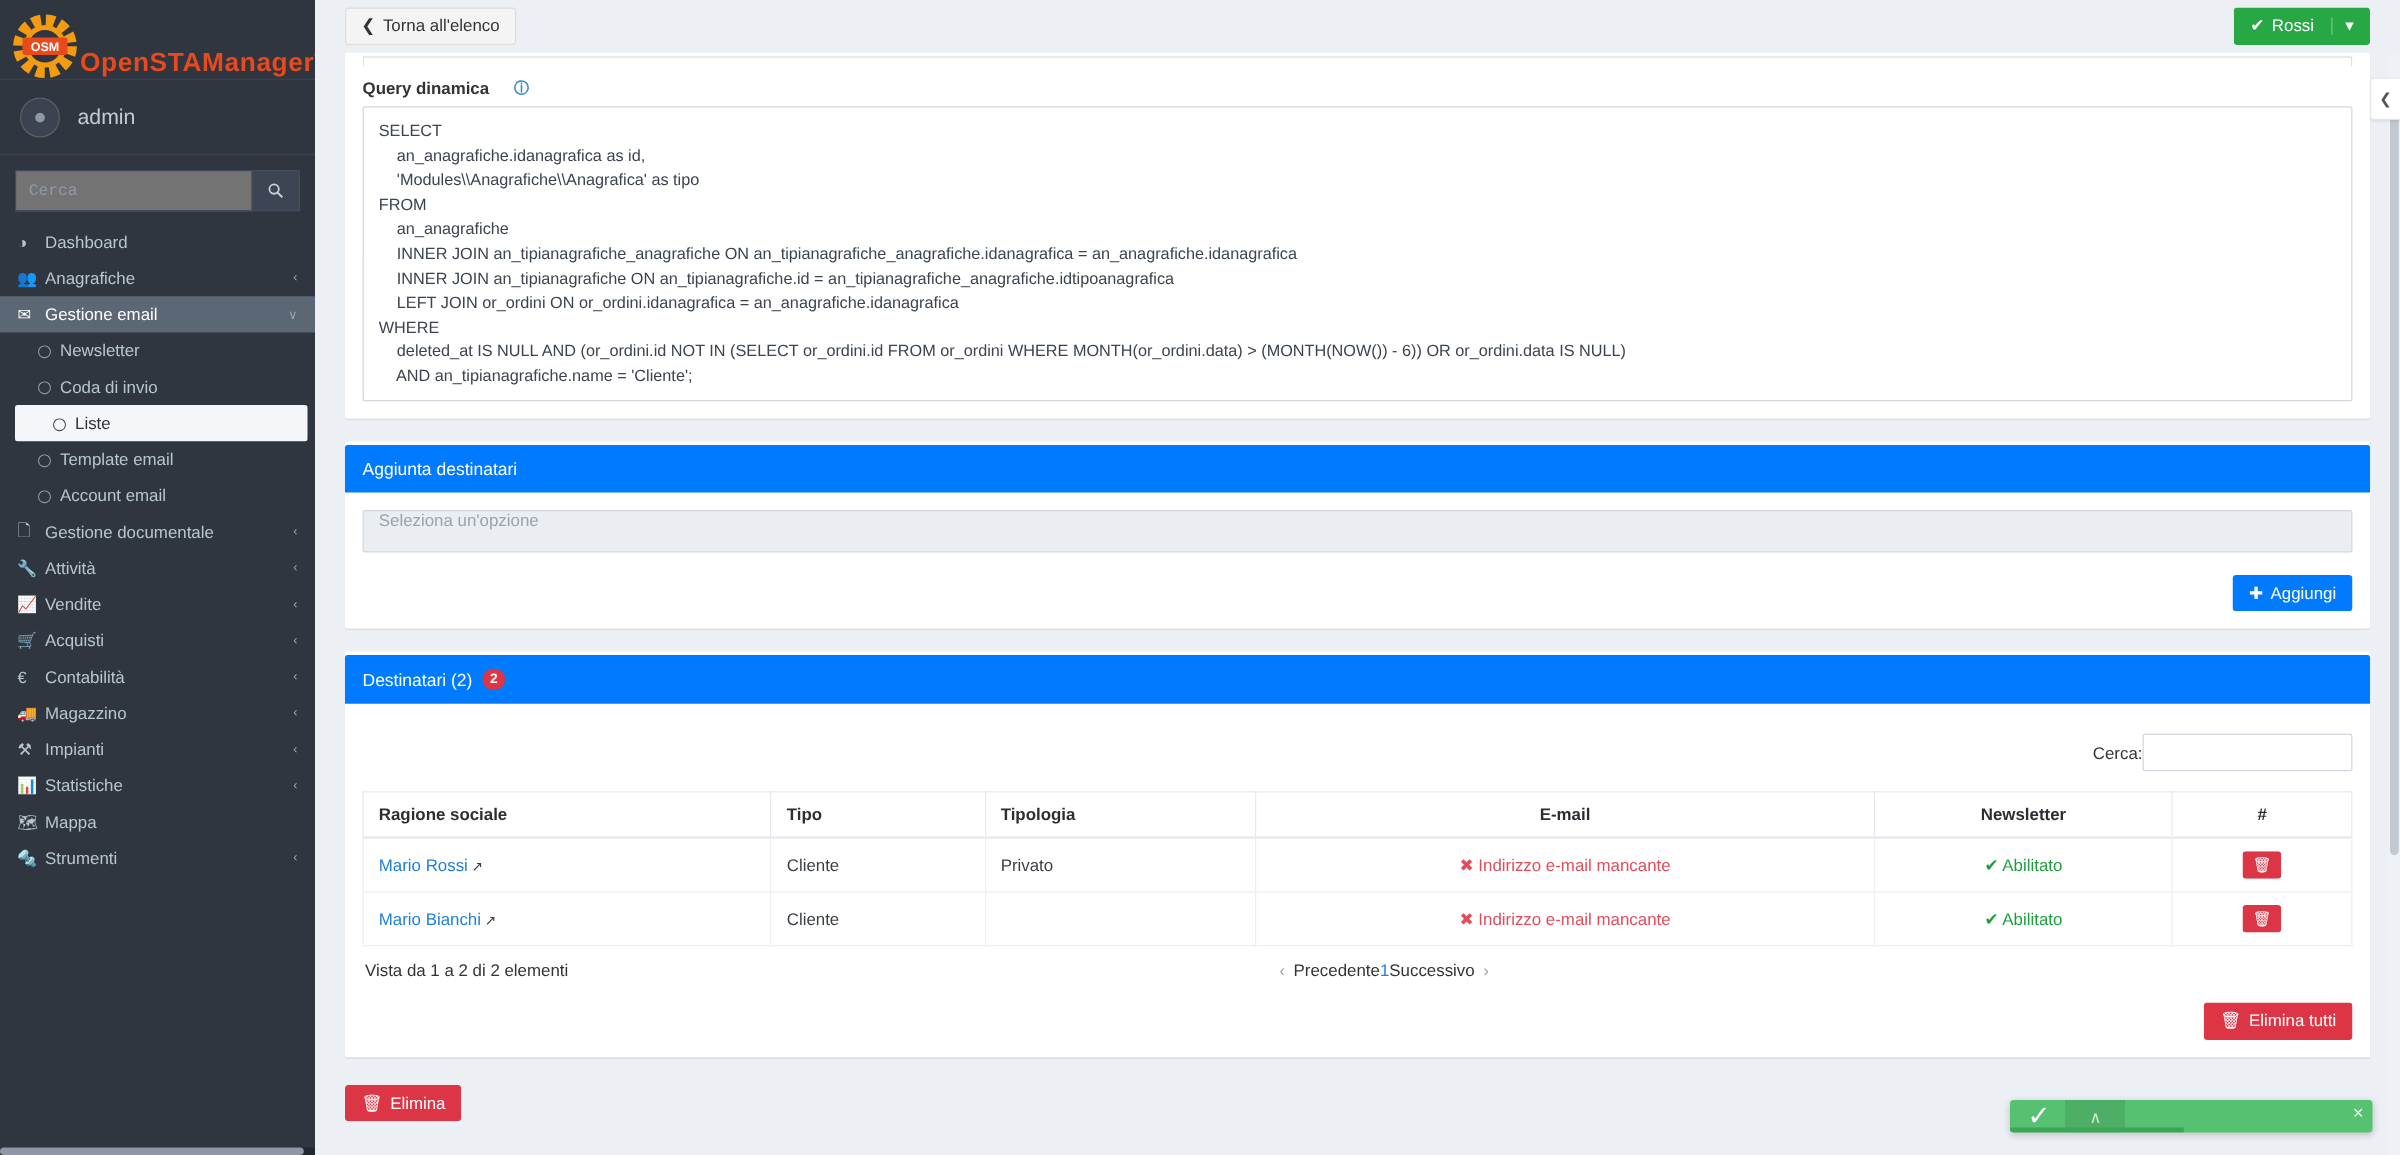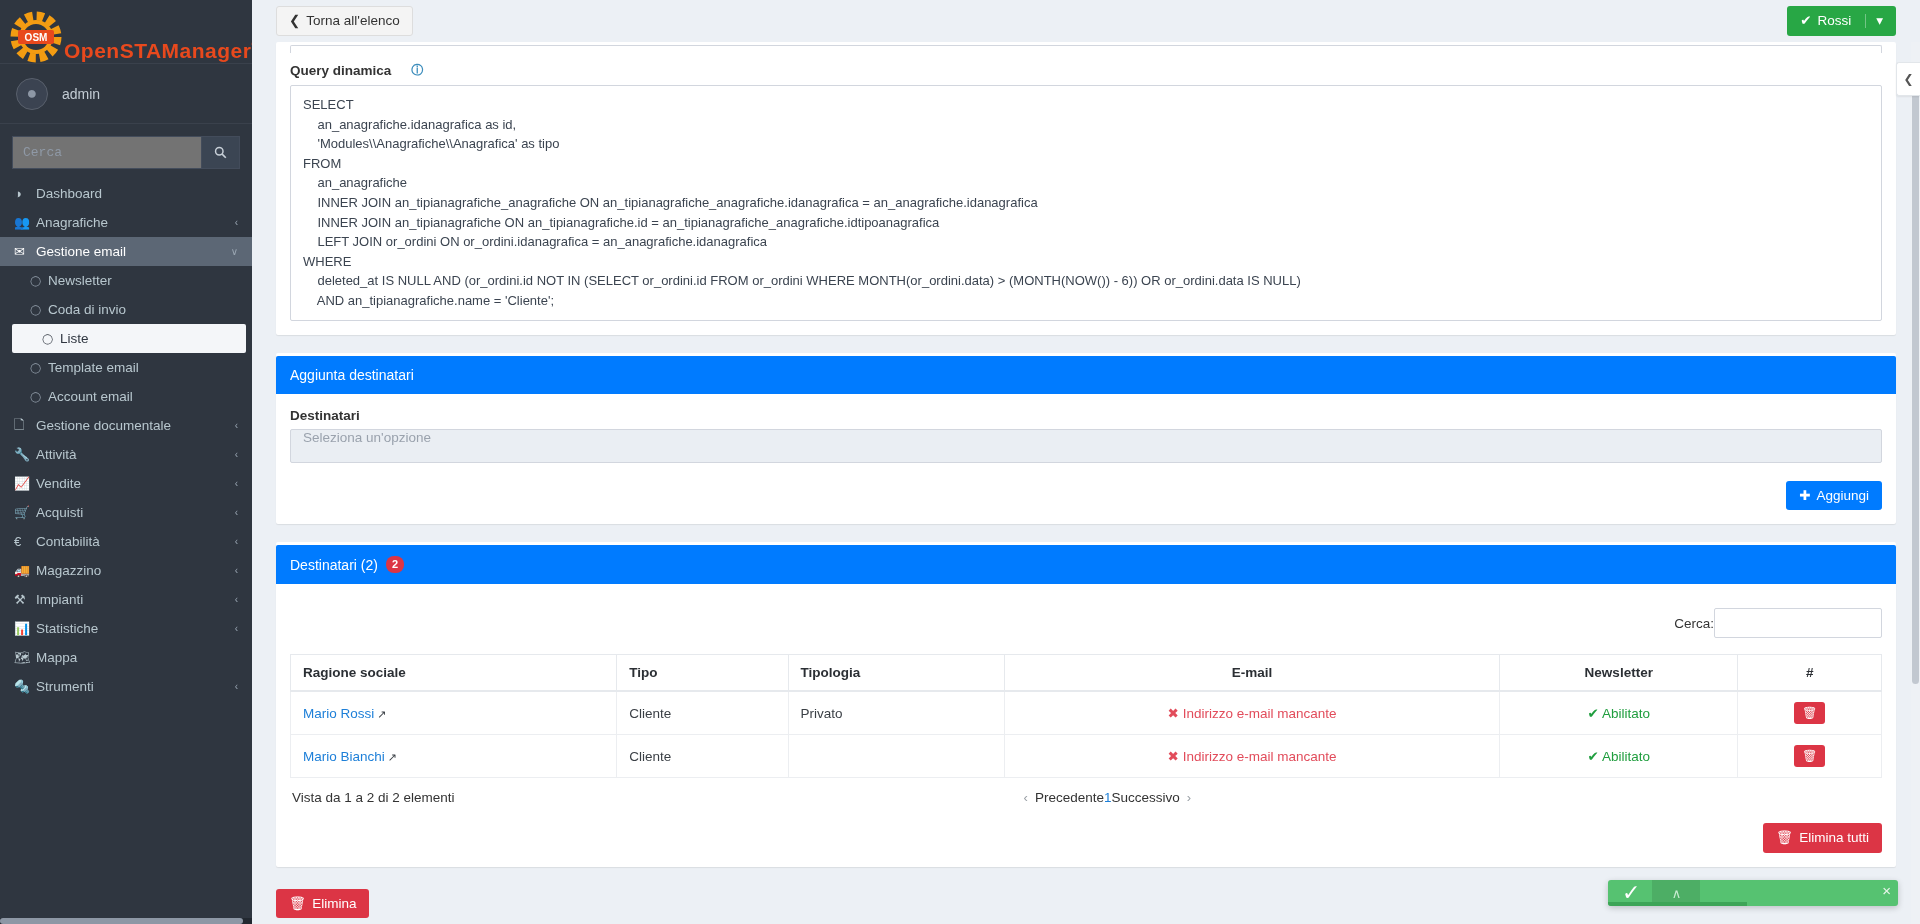--- a/index.html
+++ b/index.html
@@ -40,7 +40,7 @@
     border:1px solid #59606c; display:flex;align-items:center;justify-content:center;
     color:#8d97a5; font-size:18px;
   }
-  .user-name { margin-left:14px; color:#c3ccd4; font-size:14px; }
+  .user-name { margin-left:14px; color:#c3ccd4; font-size:17px; }
 
   .search-row { display:flex; padding:12px 12px 10px 12px; }
   .search-input {

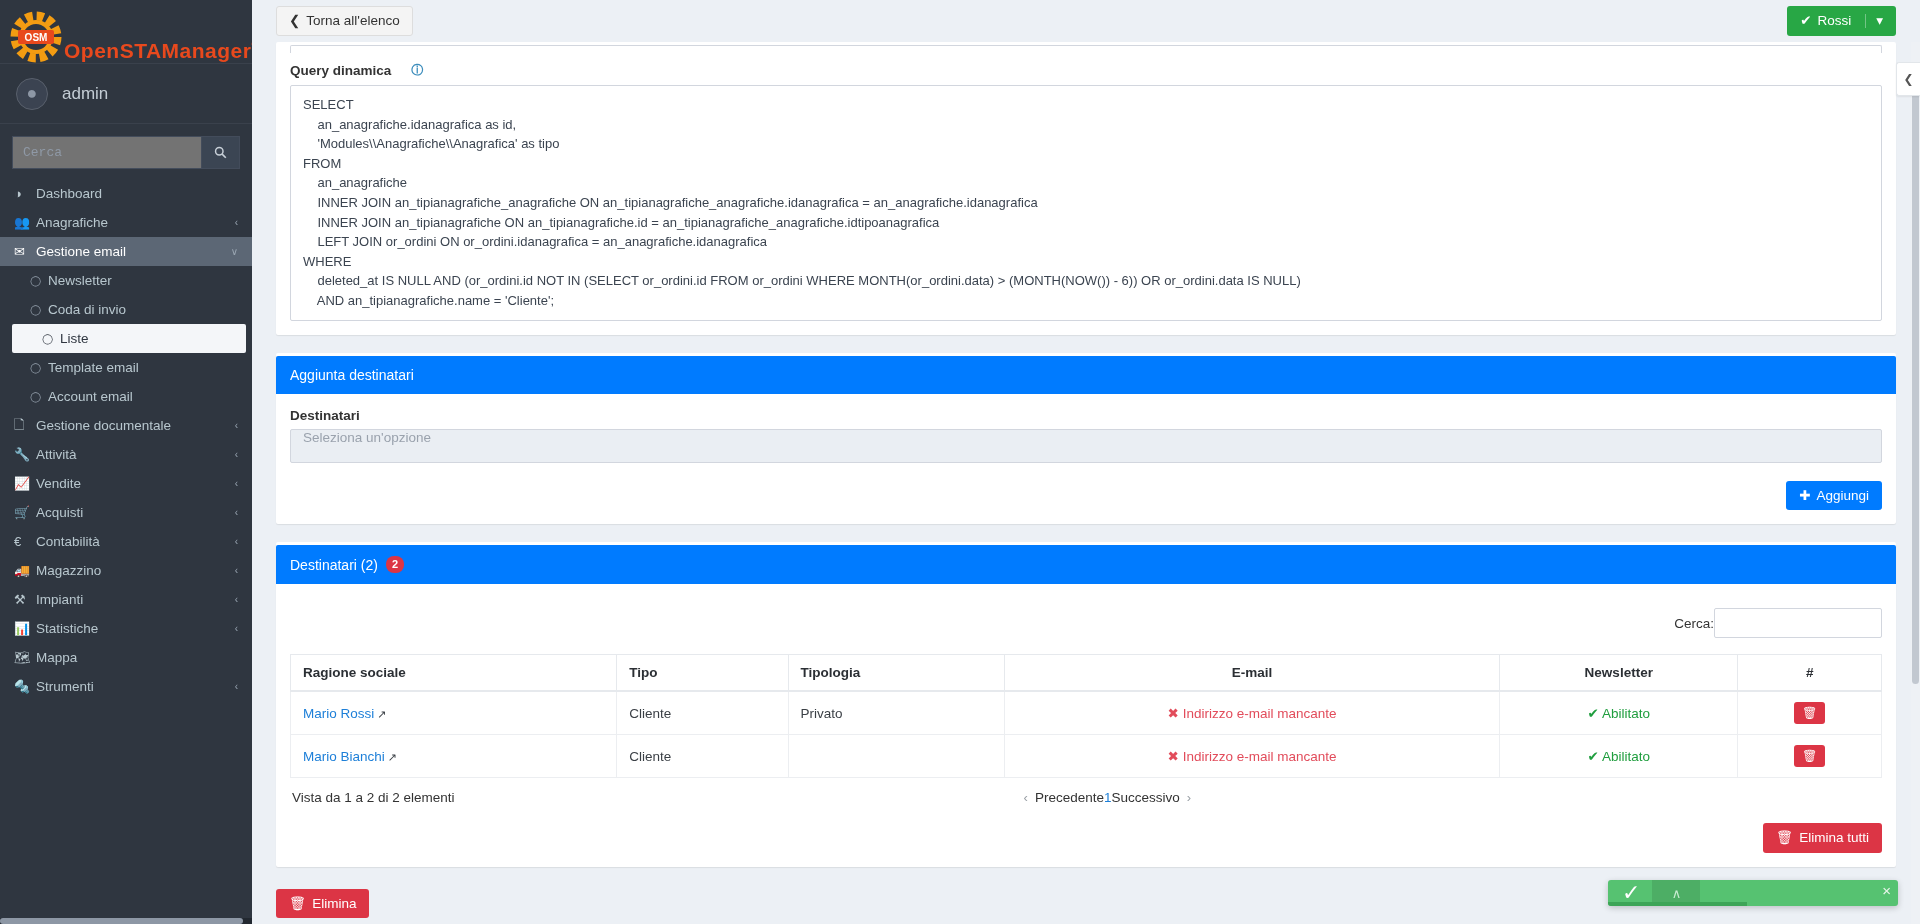--- a/index.html
+++ b/index.html
@@ -371,7 +371,6 @@
           <span>Aggiunta destinatari</span>
         </div>
         <div class="card-body">
-          <div class="field-label">Destinatari</div>
           <div class="select-like">
             <span>Seleziona un'opzione</span>
           </div>

